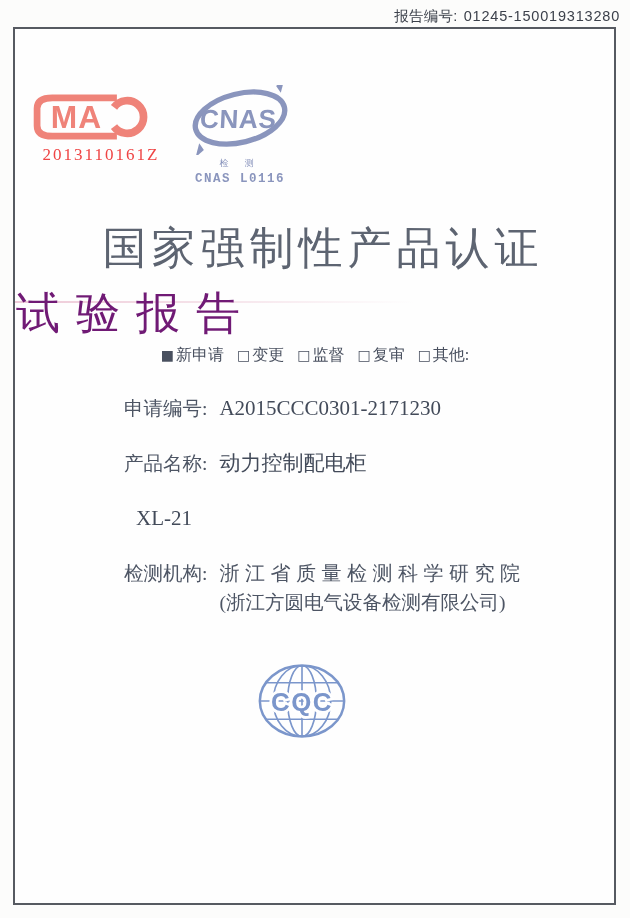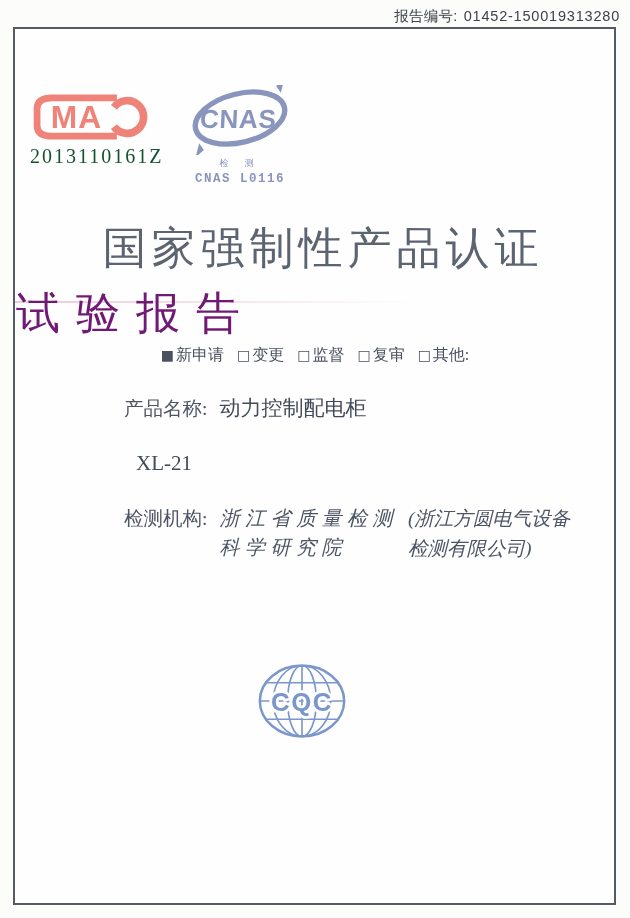--- a/index.html
+++ b/index.html
@@ -75,7 +75,7 @@
 <body>
 
 <div class="report-no">
-  <span>报告编号:</span><span class="val">01452-150019313280</span>
+  <span>报告编号:</span><span class="val">01245-150019313280</span>
 </div>
 
 <div class="frame"></div>

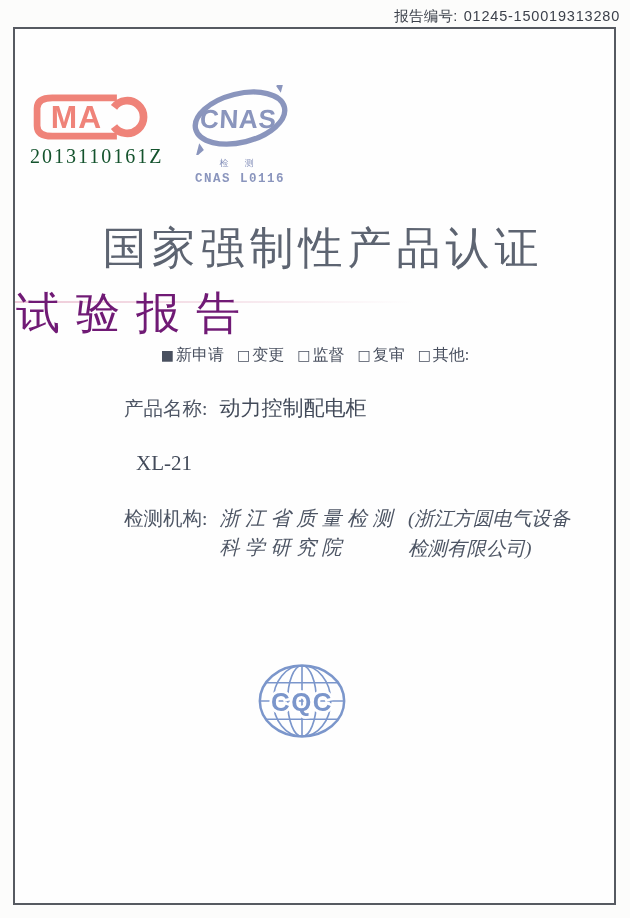--- a/index.html
+++ b/index.html
@@ -27,7 +27,7 @@
     background:linear-gradient(to right,rgba(224,158,183,.55),rgba(224,158,183,0));
   }
   
-  .cma{position:absolute;left:30px;top:92px;width:142px;}
+  .cma{position:absolute;left:30px;top:92px;width:142px;text-align:center;}
   .cma-number{
     font-size:20px;color:#14532d;letter-spacing:2px;margin-top:3px;
     font-family:"Liberation Serif","DejaVu Serif",serif;

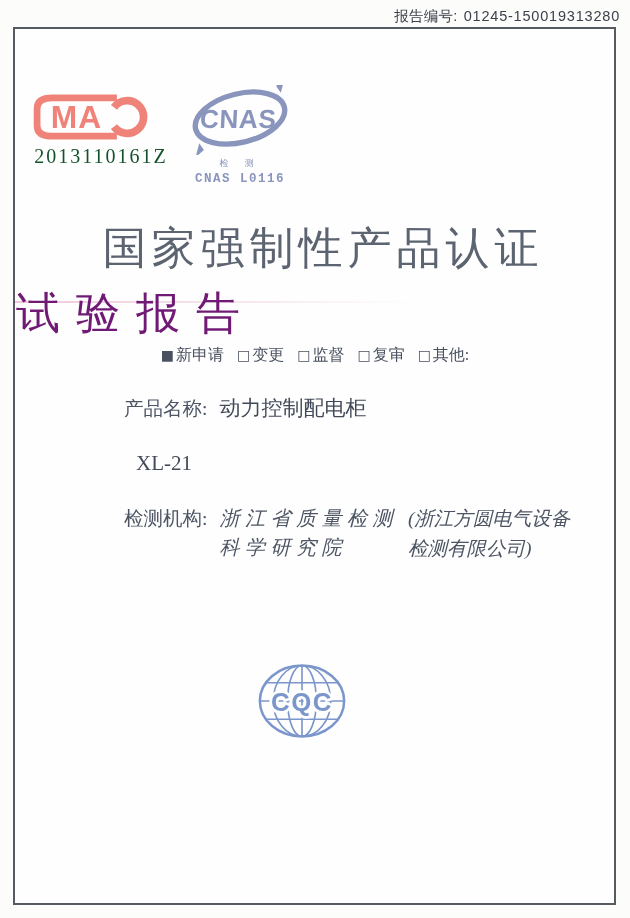--- a/index.html
+++ b/index.html
@@ -29,7 +29,7 @@
   
   .cma{position:absolute;left:30px;top:92px;width:142px;text-align:center;}
   .cma-number{
-    font-size:20px;color:#14532d;letter-spacing:2px;margin-top:3px;
+    font-size:17px;color:#ef4444;letter-spacing:2px;margin-top:3px;
     font-family:"Liberation Serif","DejaVu Serif",serif;
   }
   

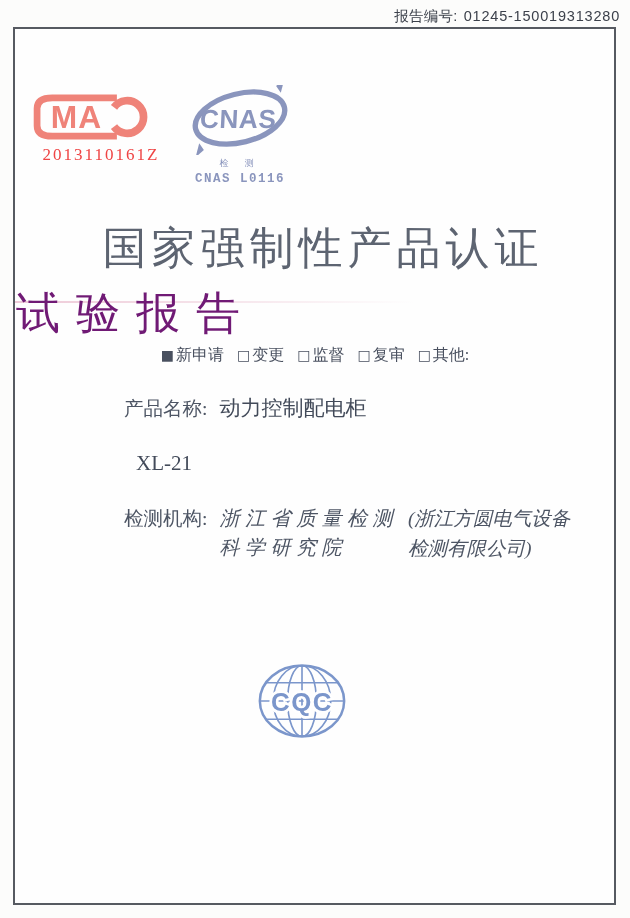--- a/index.html
+++ b/index.html
@@ -132,6 +132,10 @@
 
 <div class="fields">
   <div class="field-row">
+    <span class="field-label">申请编号:</span>
+    <span class="field-value">A2015CCC0301-2171230</span>
+  </div>
+  <div class="field-row">
     <span class="field-label">产品名称:</span>
     <span class="field-value">动力控制配电柜</span>
   </div>

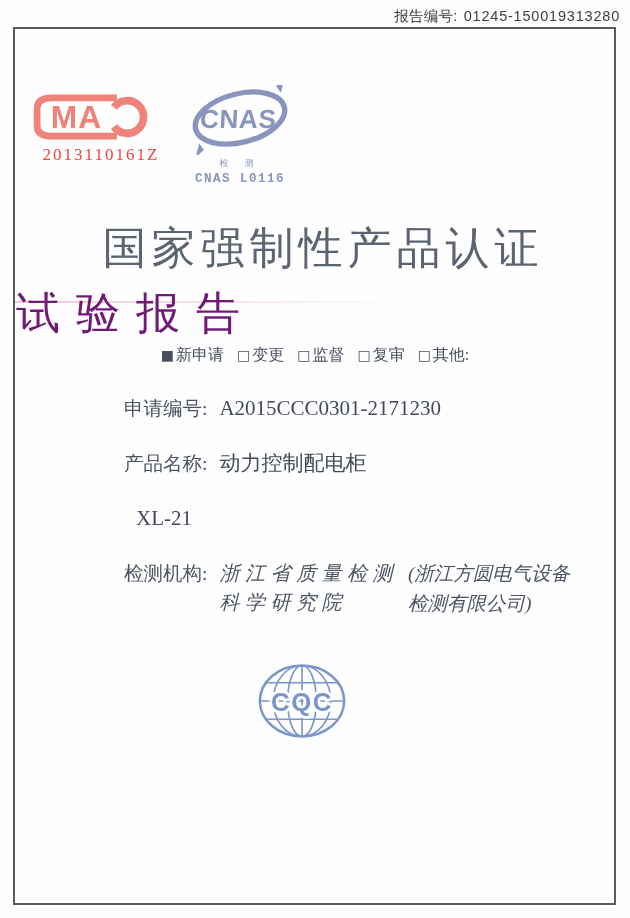--- a/index.html
+++ b/index.html
@@ -64,7 +64,7 @@
   .field-row{display:flex;align-items:flex-start;margin-bottom:26px;line-height:29px;}
   .field-label{font-size:19.5px;color:#4d5564;flex:0 0 auto;white-space:pre;}
   .field-value{font-size:21px;color:#424a59;margin-left:12px;}
-  .value-block{display:flex;flex-direction:row;margin-left:12px;font-style:italic;}
+  .value-block{display:flex;flex-direction:column;margin-left:12px;}
   .value-spaced{font-size:20px;letter-spacing:5.5px;color:#4d5564;}
   .value-line2{font-size:19.5px;color:#4d5564;line-height:30px;}
   

